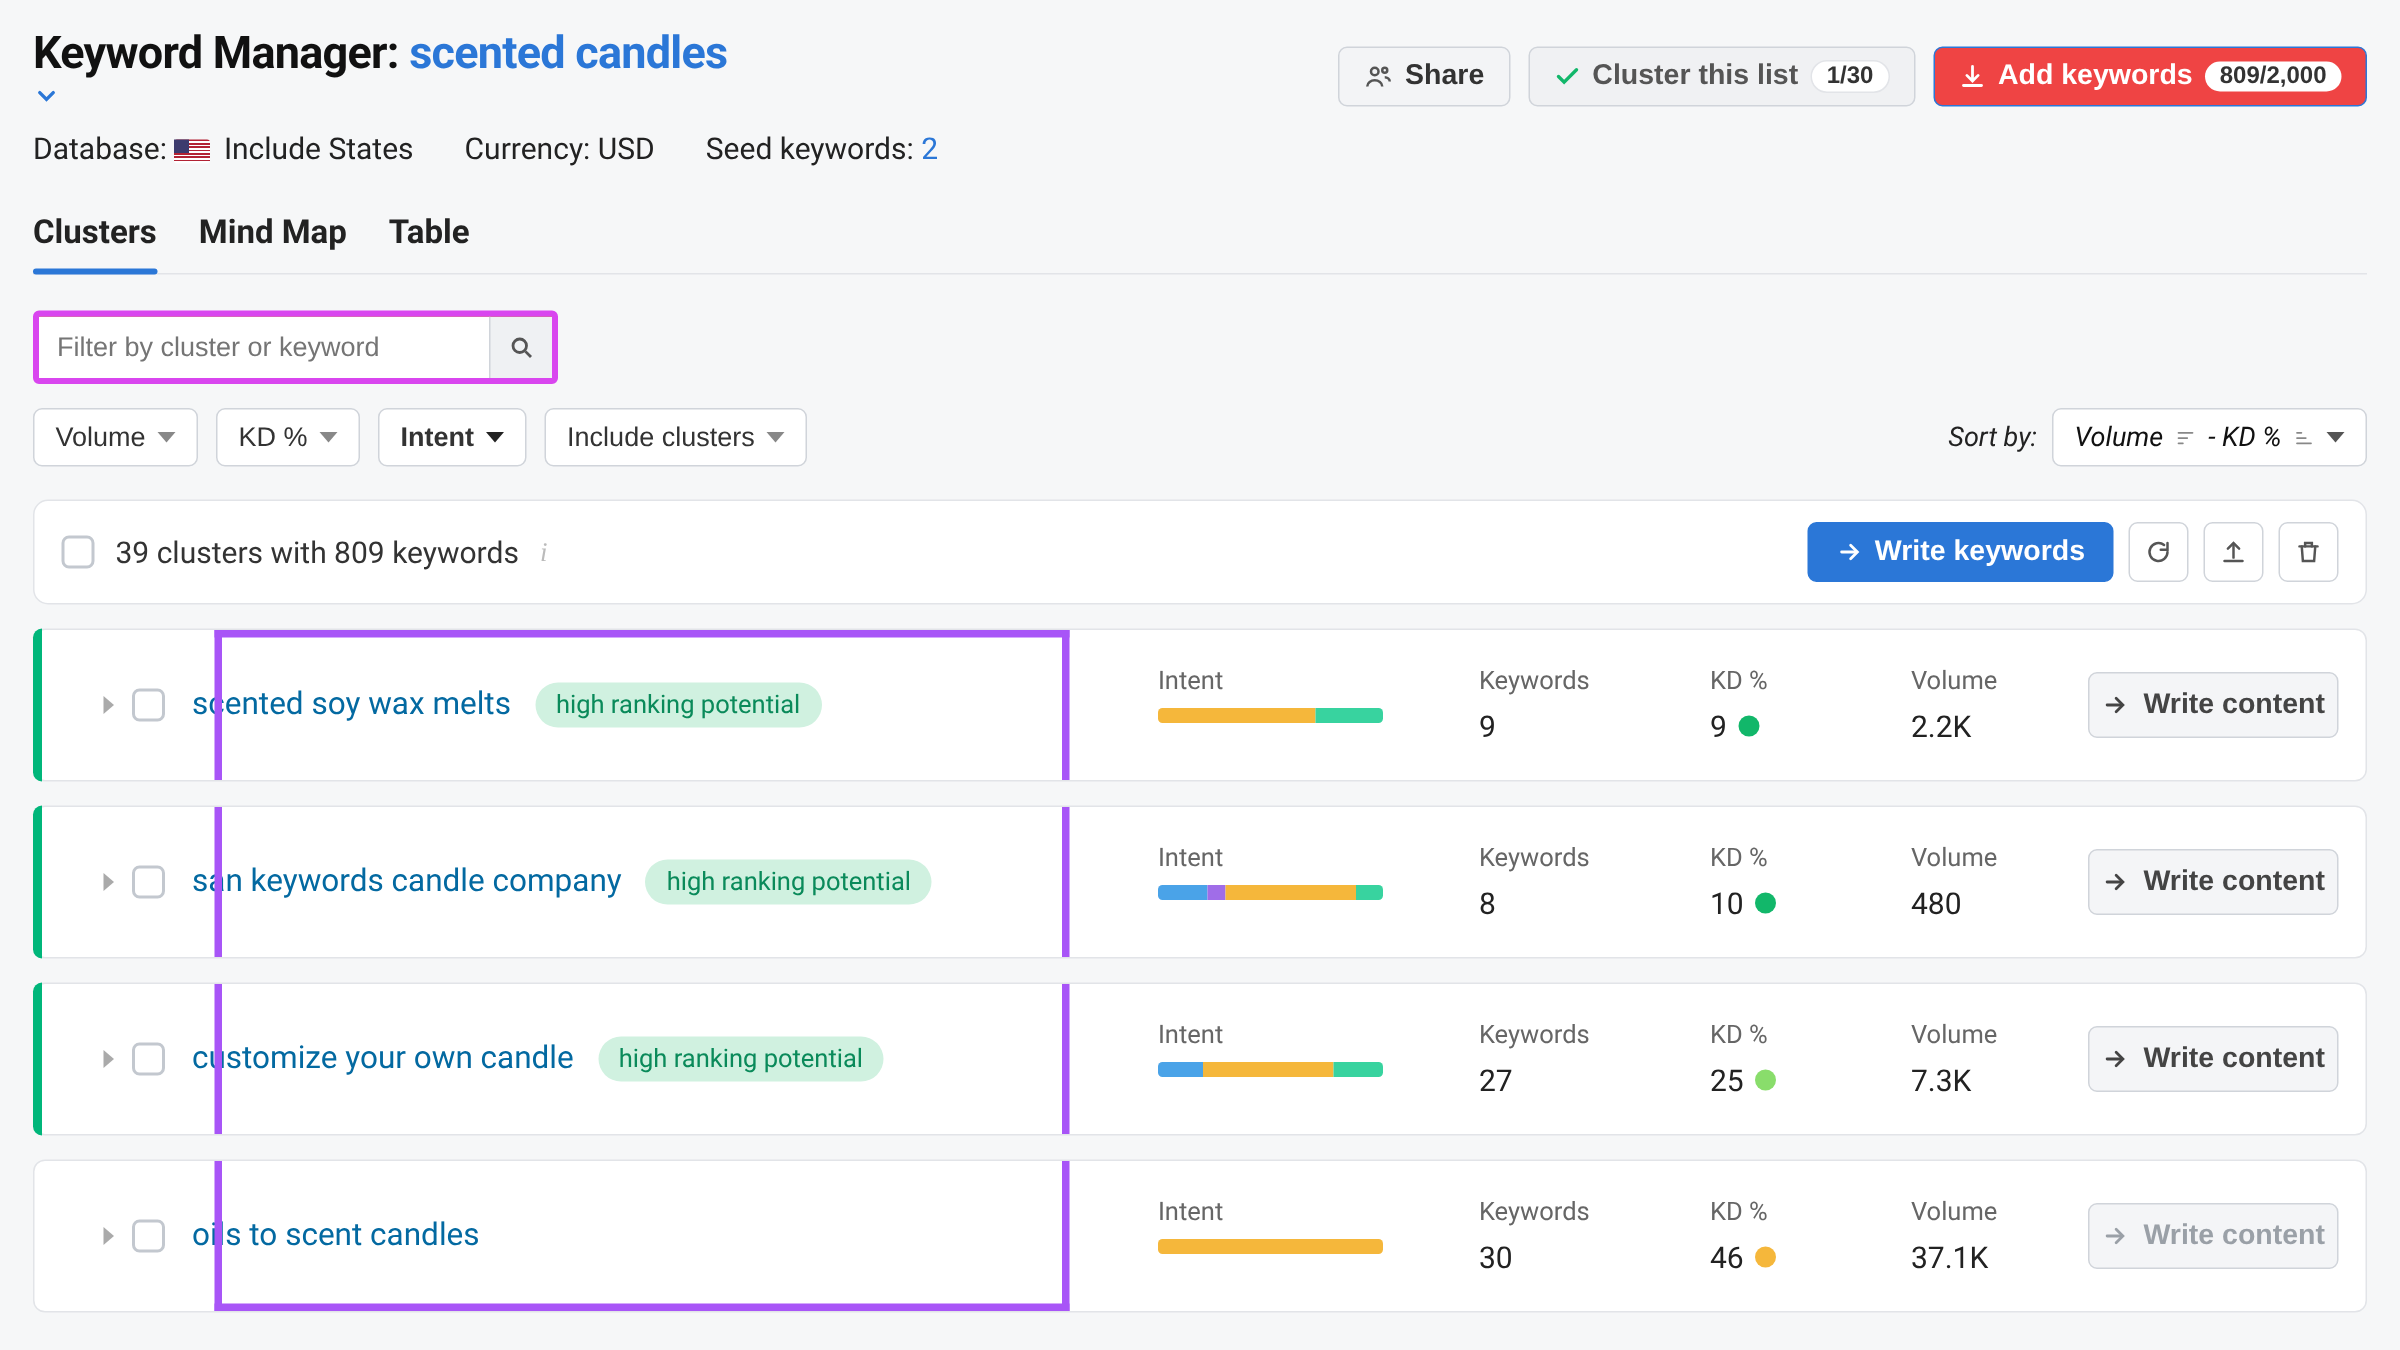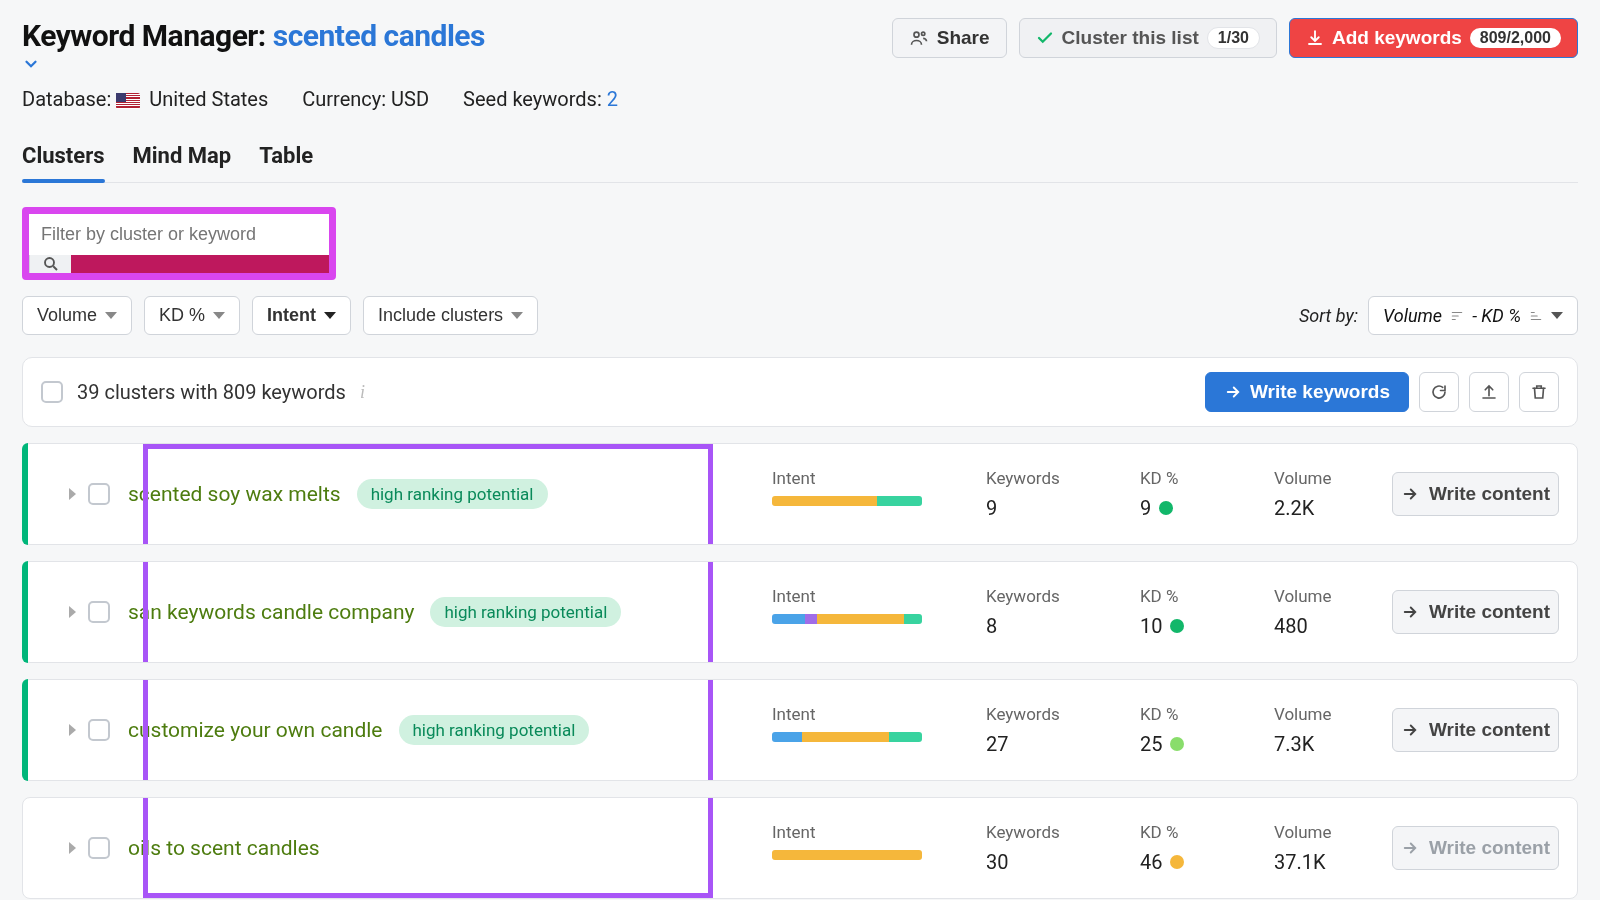--- a/index.html
+++ b/index.html
@@ -12,7 +12,7 @@
   width: 1600px;
 }
 
-.header-row1 { display: flex; align-items: flex-start; gap: 18px; margin-top: 10px; }
+.header-row1 { display: flex; align-items: flex-end; gap: 18px; margin-top: 10px; }
 .title { font-size: 30px; font-weight: 700; letter-spacing: -0.5px; }
 .title-list { color: #2b77d7; font-weight: 700; }
 .chev-down { color: #2b77d7; position: relative; top: 2px; }

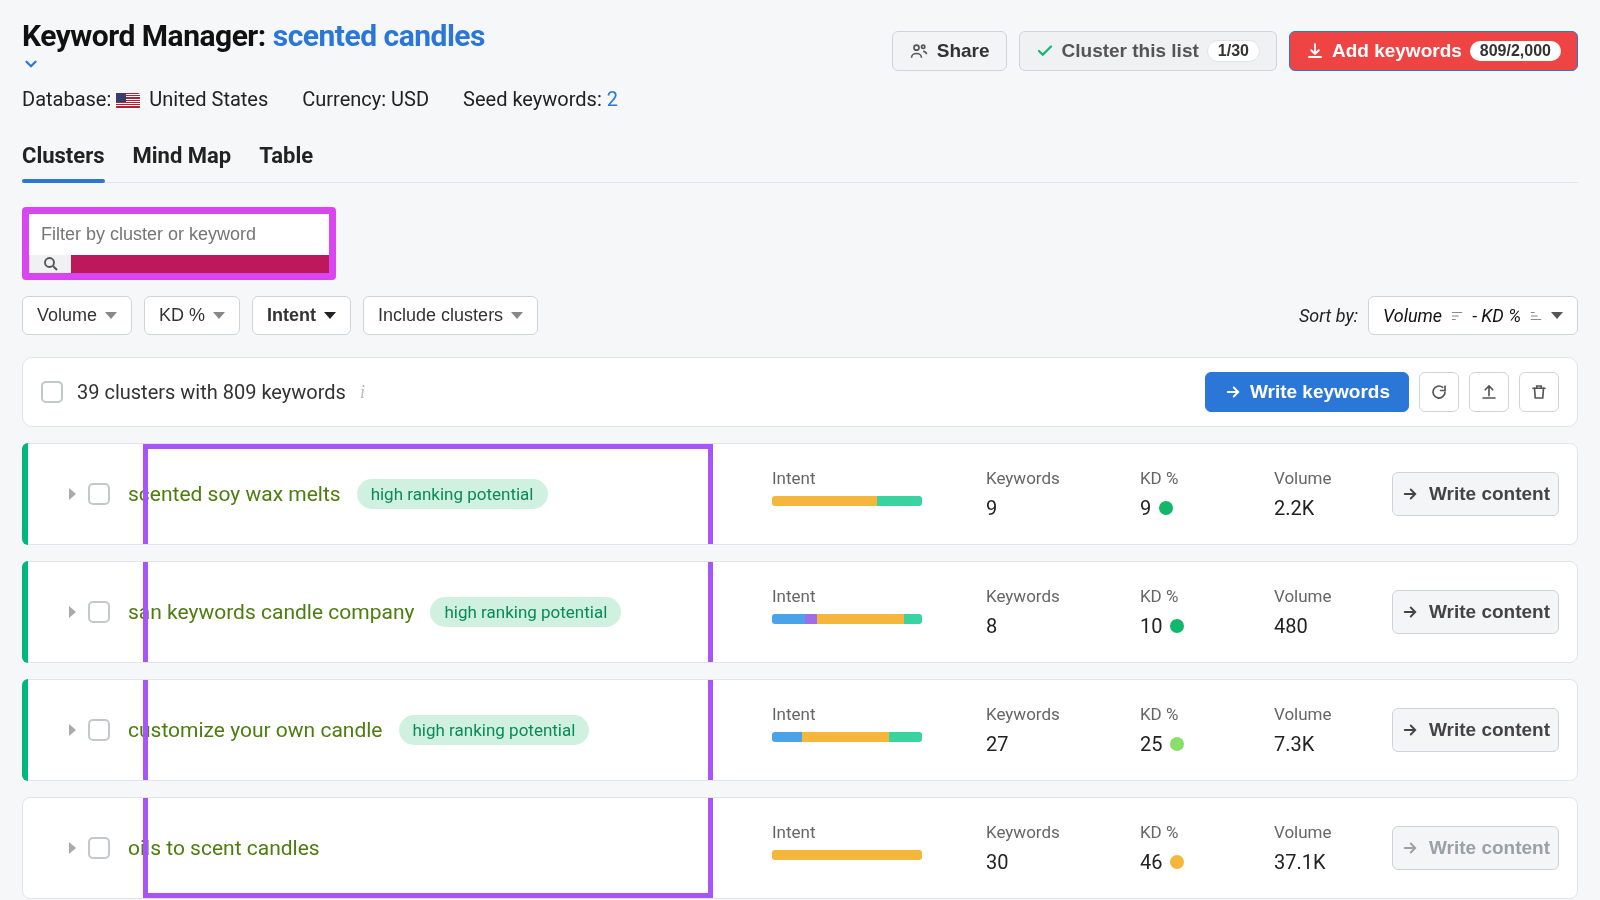--- a/index.html
+++ b/index.html
@@ -175,7 +175,7 @@
   <div>
     <span class="meta-label">Database:</span>
     <span class="flag"></span>
-    <span>United States</span>
+    <span>Include States</span>
   </div>
   <div>
     <span class="meta-label">Currency:</span>

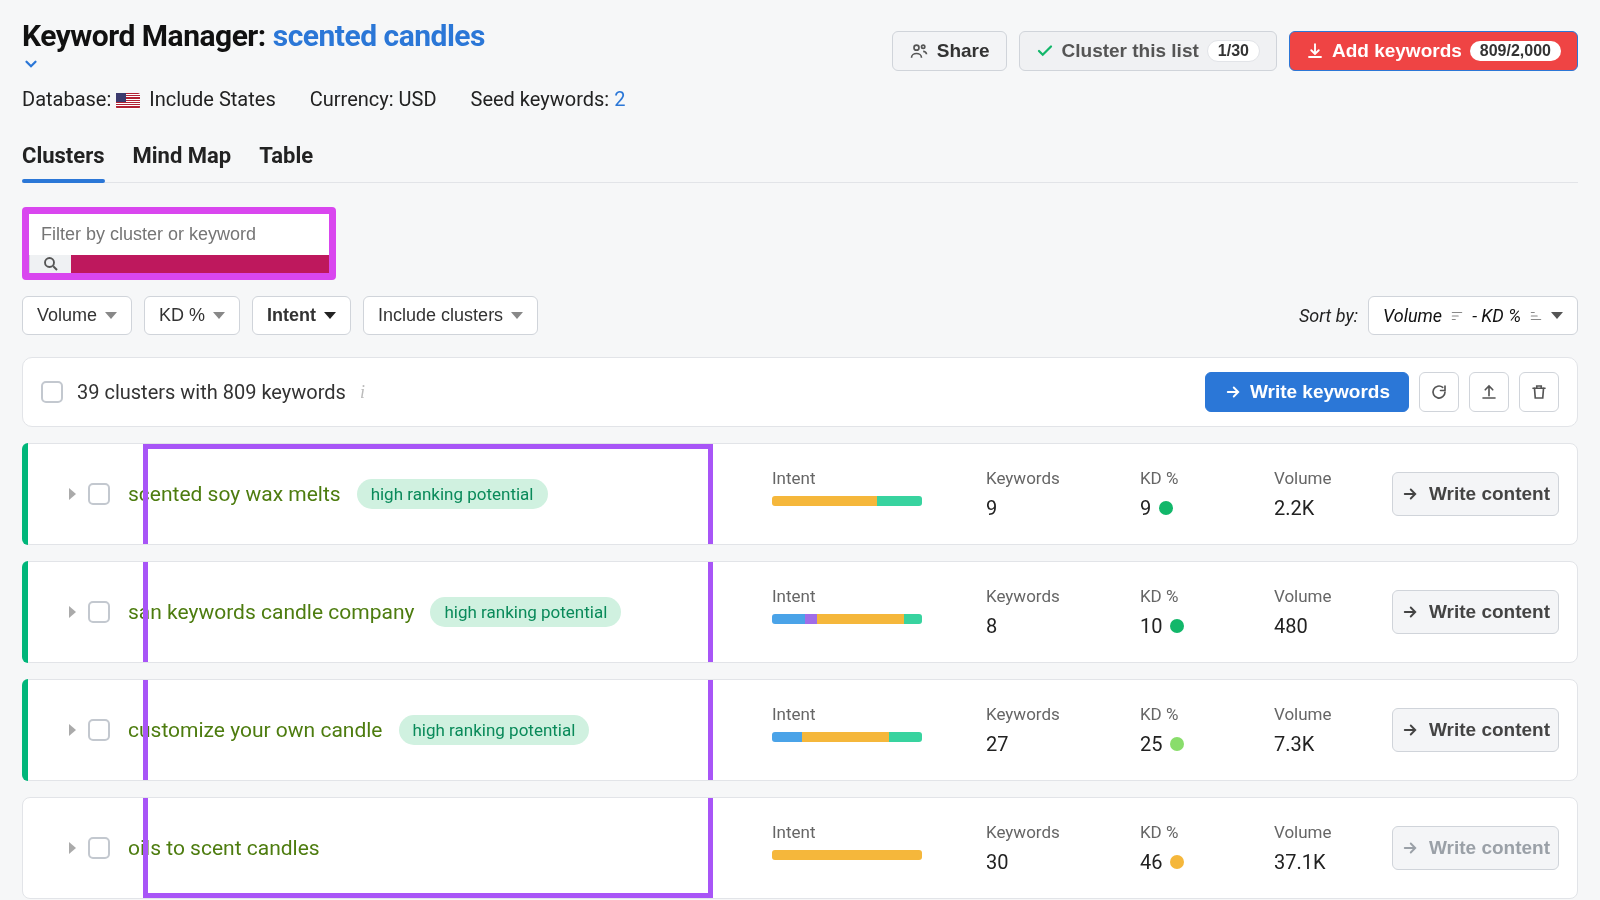--- a/index.html
+++ b/index.html
@@ -51,7 +51,7 @@
 
 
 .filters-row { display: flex; gap: 12px; align-items: center; margin-top: 24px; flex-wrap: wrap; }
-.filter-input-wrap { display:flex; border:7px solid #d946ef; background:#be185d; border-radius:4px; overflow:hidden;flex-direction:column; }
+.filter-input-wrap { display:flex; border:4px solid #d946ef; background:#be185d; border-radius:4px; overflow:hidden; }
 .filter-input { border:none; outline:none; padding:10px 12px; font-size:18px; width:300px; }
 .filter-search-btn { width:42px; background:#eff1f3; border:none; border-left:1px solid #d0d4da; cursor:pointer; display:flex; align-items:center; justify-content:center; }
 .pill-btn {

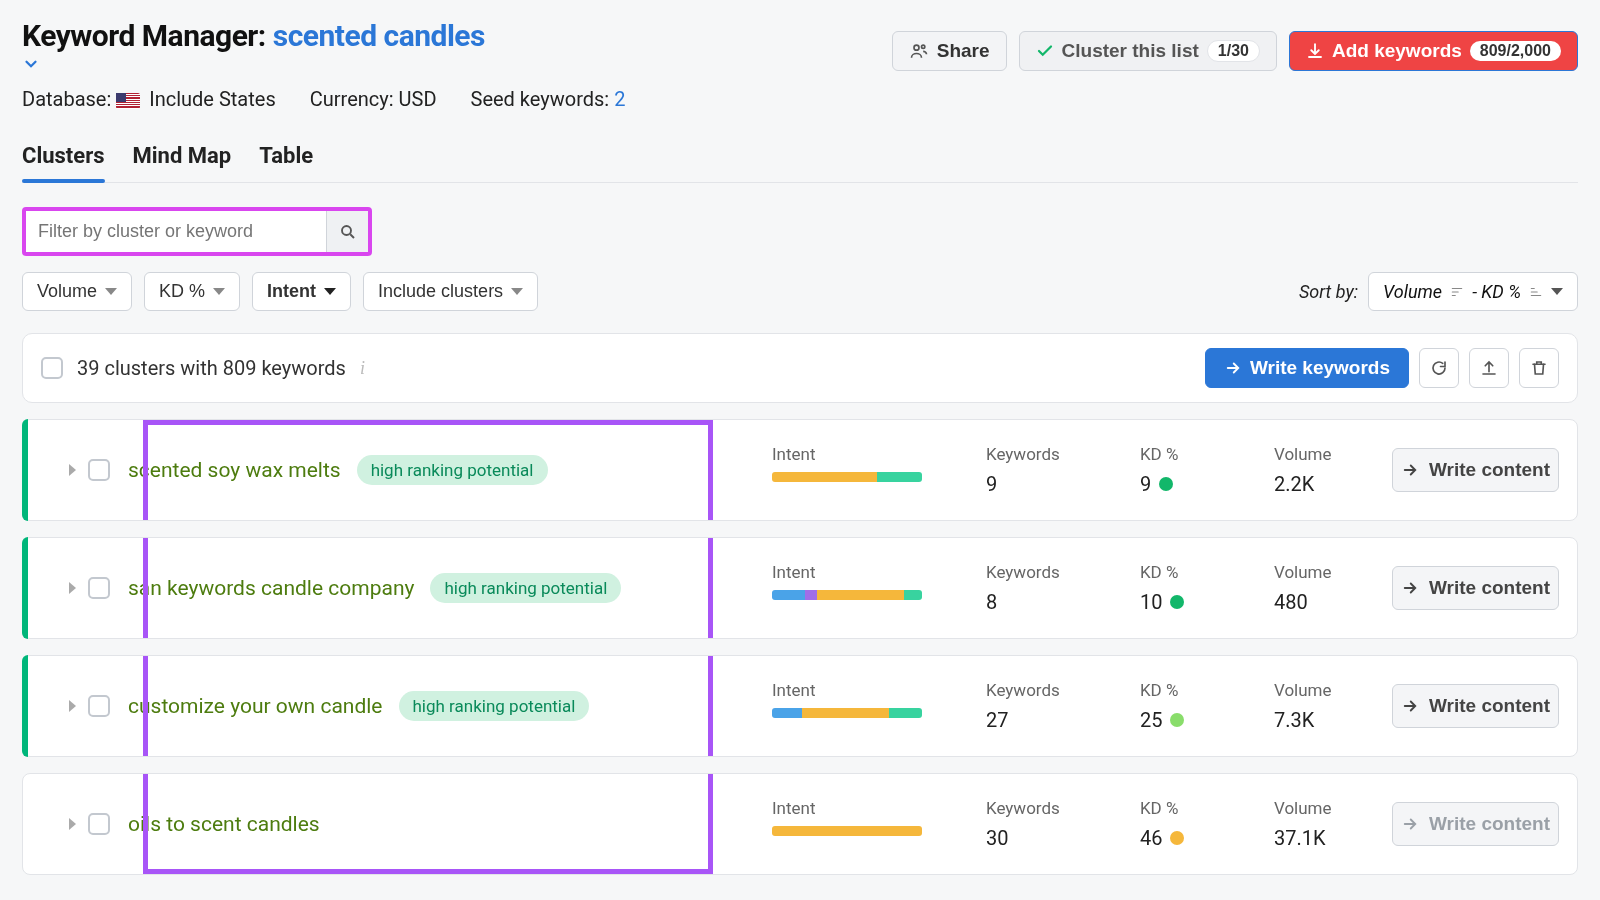--- a/index.html
+++ b/index.html
@@ -87,7 +87,7 @@
 .cluster .accent.green { background:#00b67a; }
 .cluster .accent.none { background:transparent; }
 .expand { color:#999; cursor:pointer; margin-right:12px; }
-.cluster-name { font-size:21px; color:#4d7c0f; margin-right:16px; }
+.cluster-name { font-size:21px; color:#0369a1; margin-right:16px; }
 .tag-pill { background:#d0f1e0; color:#0a8a5a; padding:5px 14px; border-radius:999px; font-size:17px; white-space:nowrap; }
 .metrics { margin-left:auto; display:flex; gap:54px; align-items:flex-start; }
 .metric { display:flex; flex-direction:column; gap:8px; }

